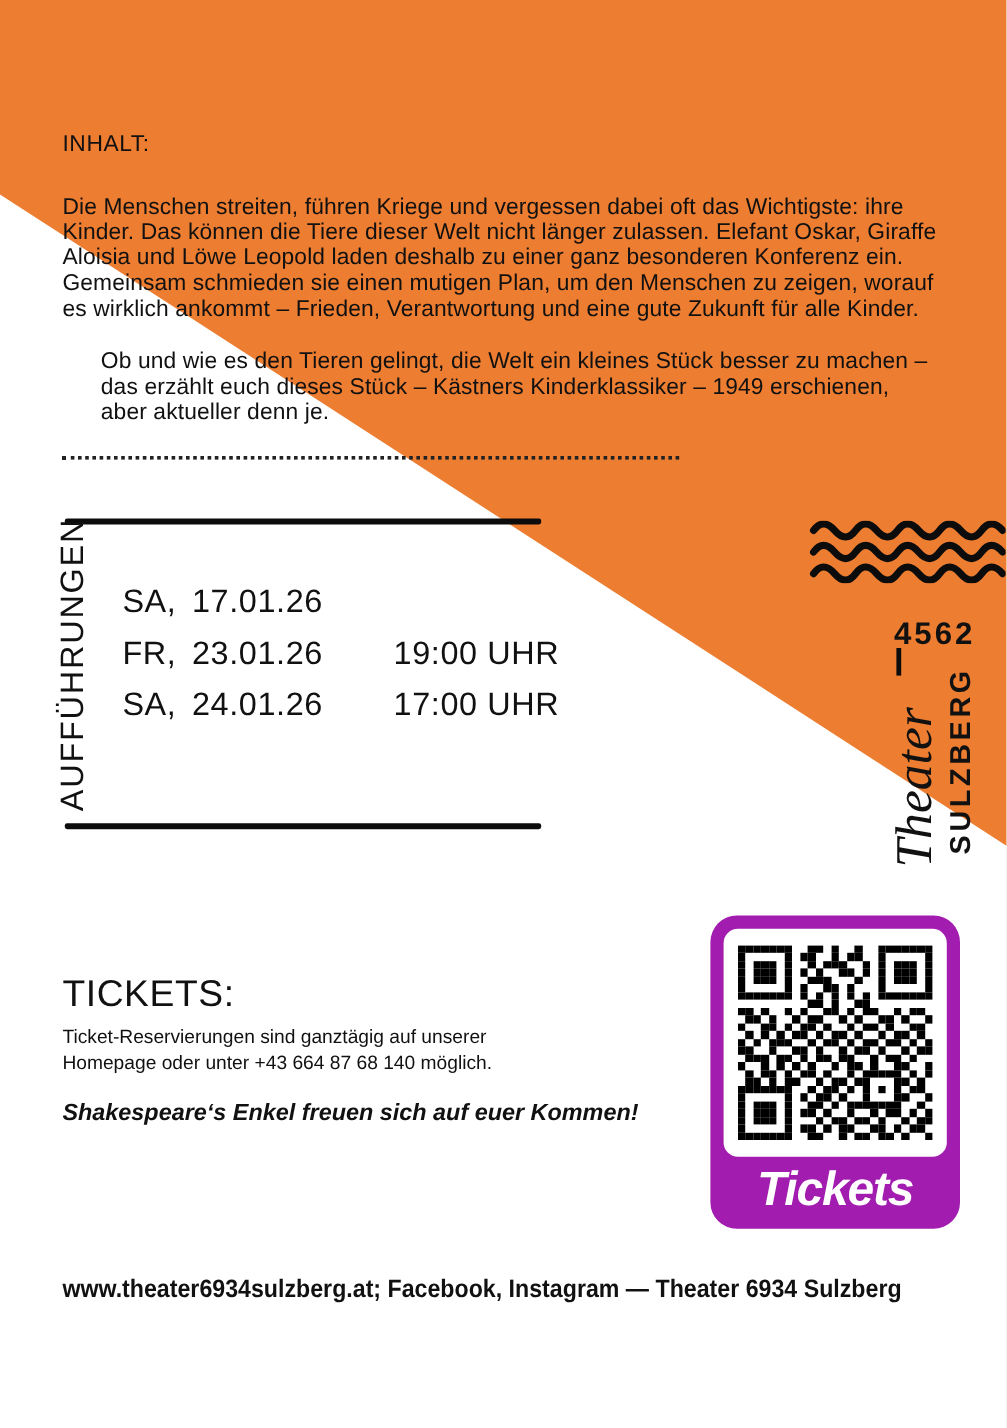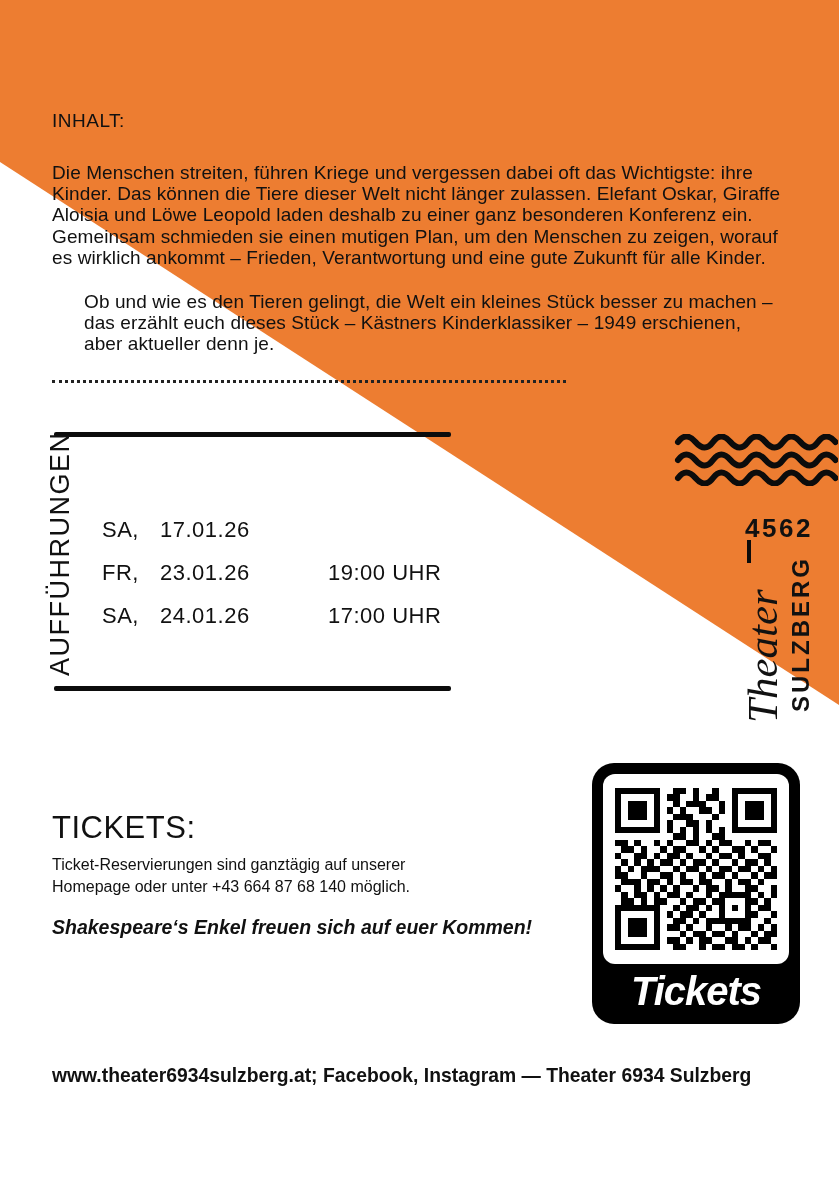--- a/index.html
+++ b/index.html
@@ -26,7 +26,7 @@
     left:45px;top:676px;transform:rotate(-90deg);transform-origin:0 0;
     font-size:27px;letter-spacing:1.5px;white-space:nowrap;
   }
-  .schedule{left:102px;top:508px;font-size:22px;letter-spacing:.5px;}
+  .schedule{left:102px;top:480px;font-size:27px;letter-spacing:.5px;}
   .srow{display:flex;height:43px;line-height:43px;white-space:nowrap;}
   .srow .day{width:58px;}
   .srow .date{width:168px;}

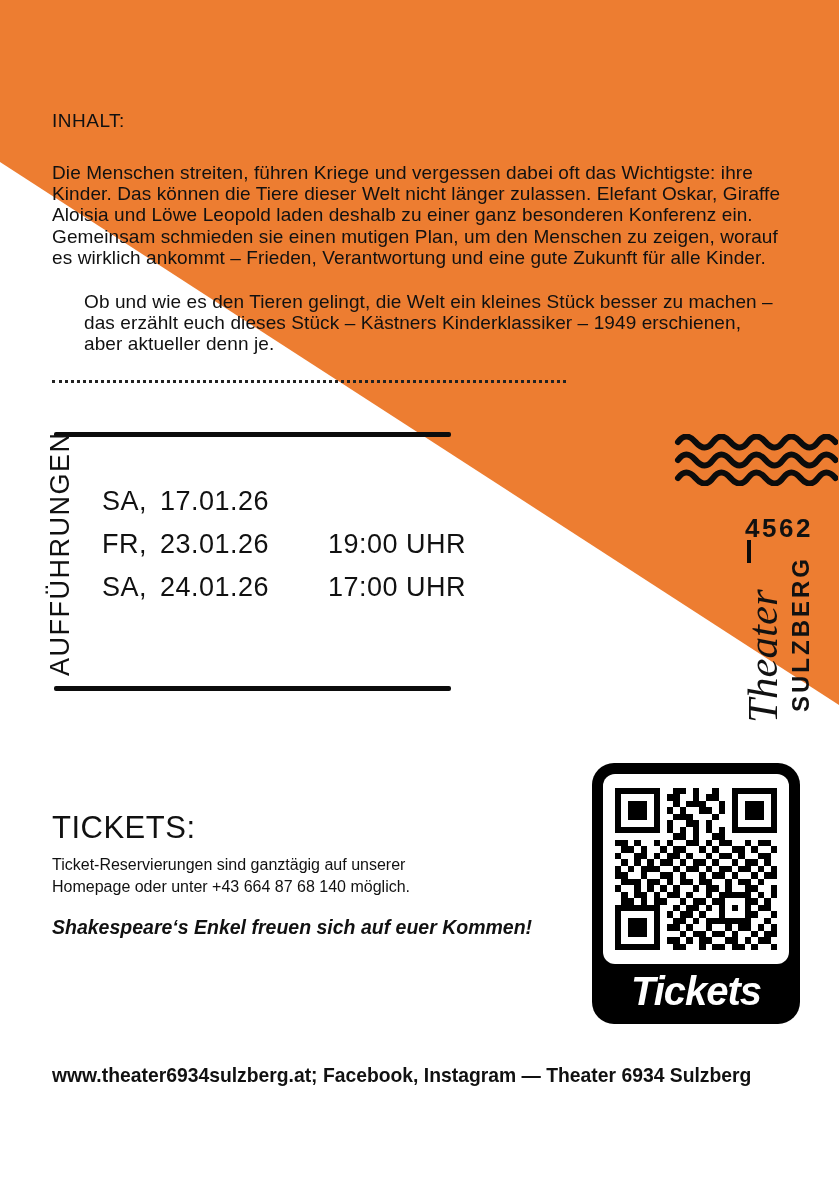--- a/index.html
+++ b/index.html
@@ -45,7 +45,7 @@
   .tickets-body{left:52px;top:854px;font-size:16px;line-height:22px;white-space:pre-line;}
   .tickets-cta{left:52px;top:916px;font-size:19.5px;font-weight:bold;font-style:italic;text-align:center;}
   .qr-badge{
-    left:592px;top:763px;width:208px;height:261px;background:#000000;border-radius:22px;
+    left:592px;top:763px;width:208px;height:261px;background:#a21caf;border-radius:22px;
     display:flex;flex-direction:column;align-items:center;
   }
   .qr-panel{

